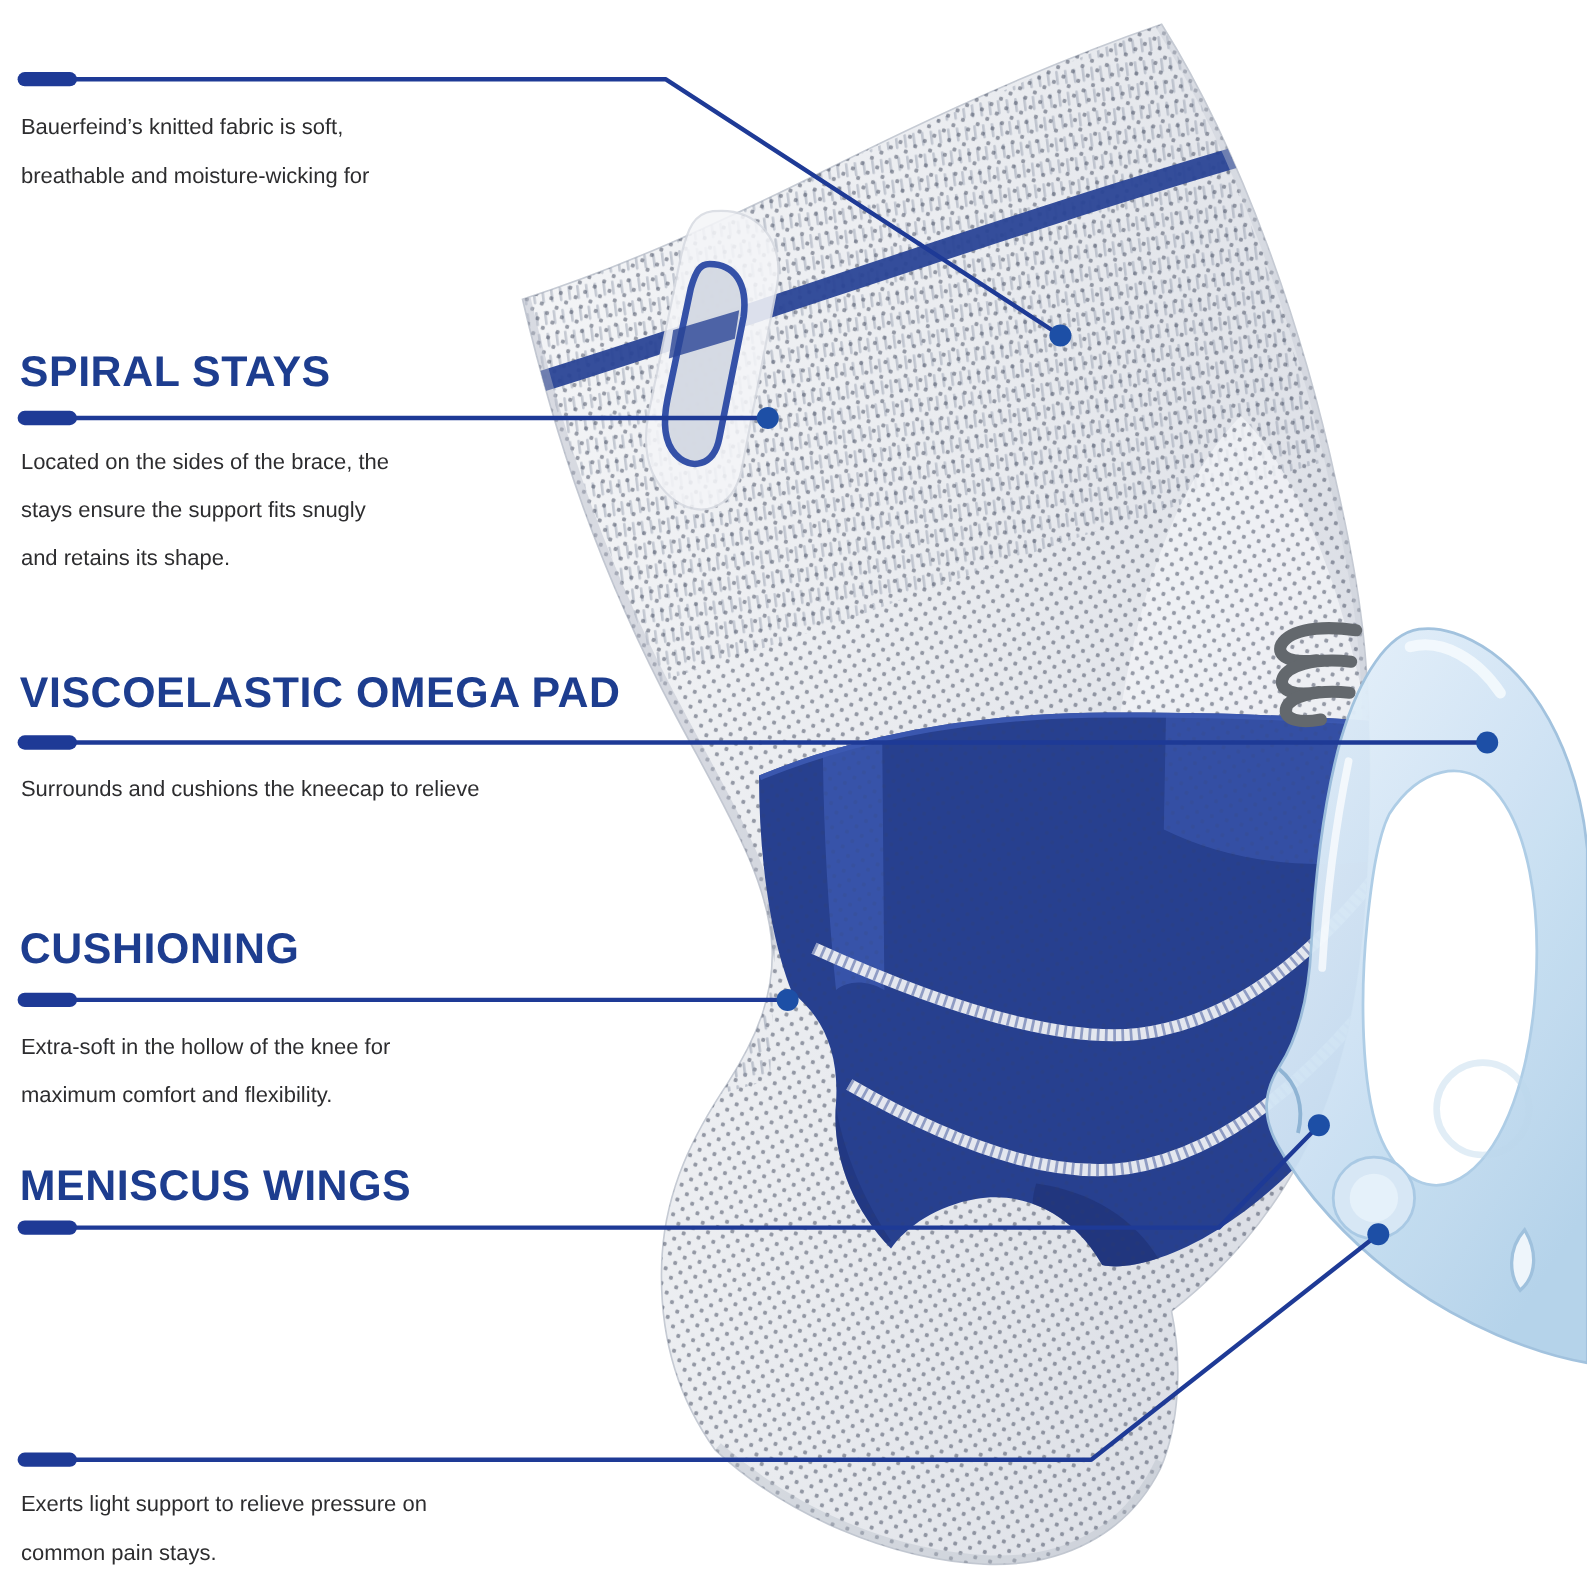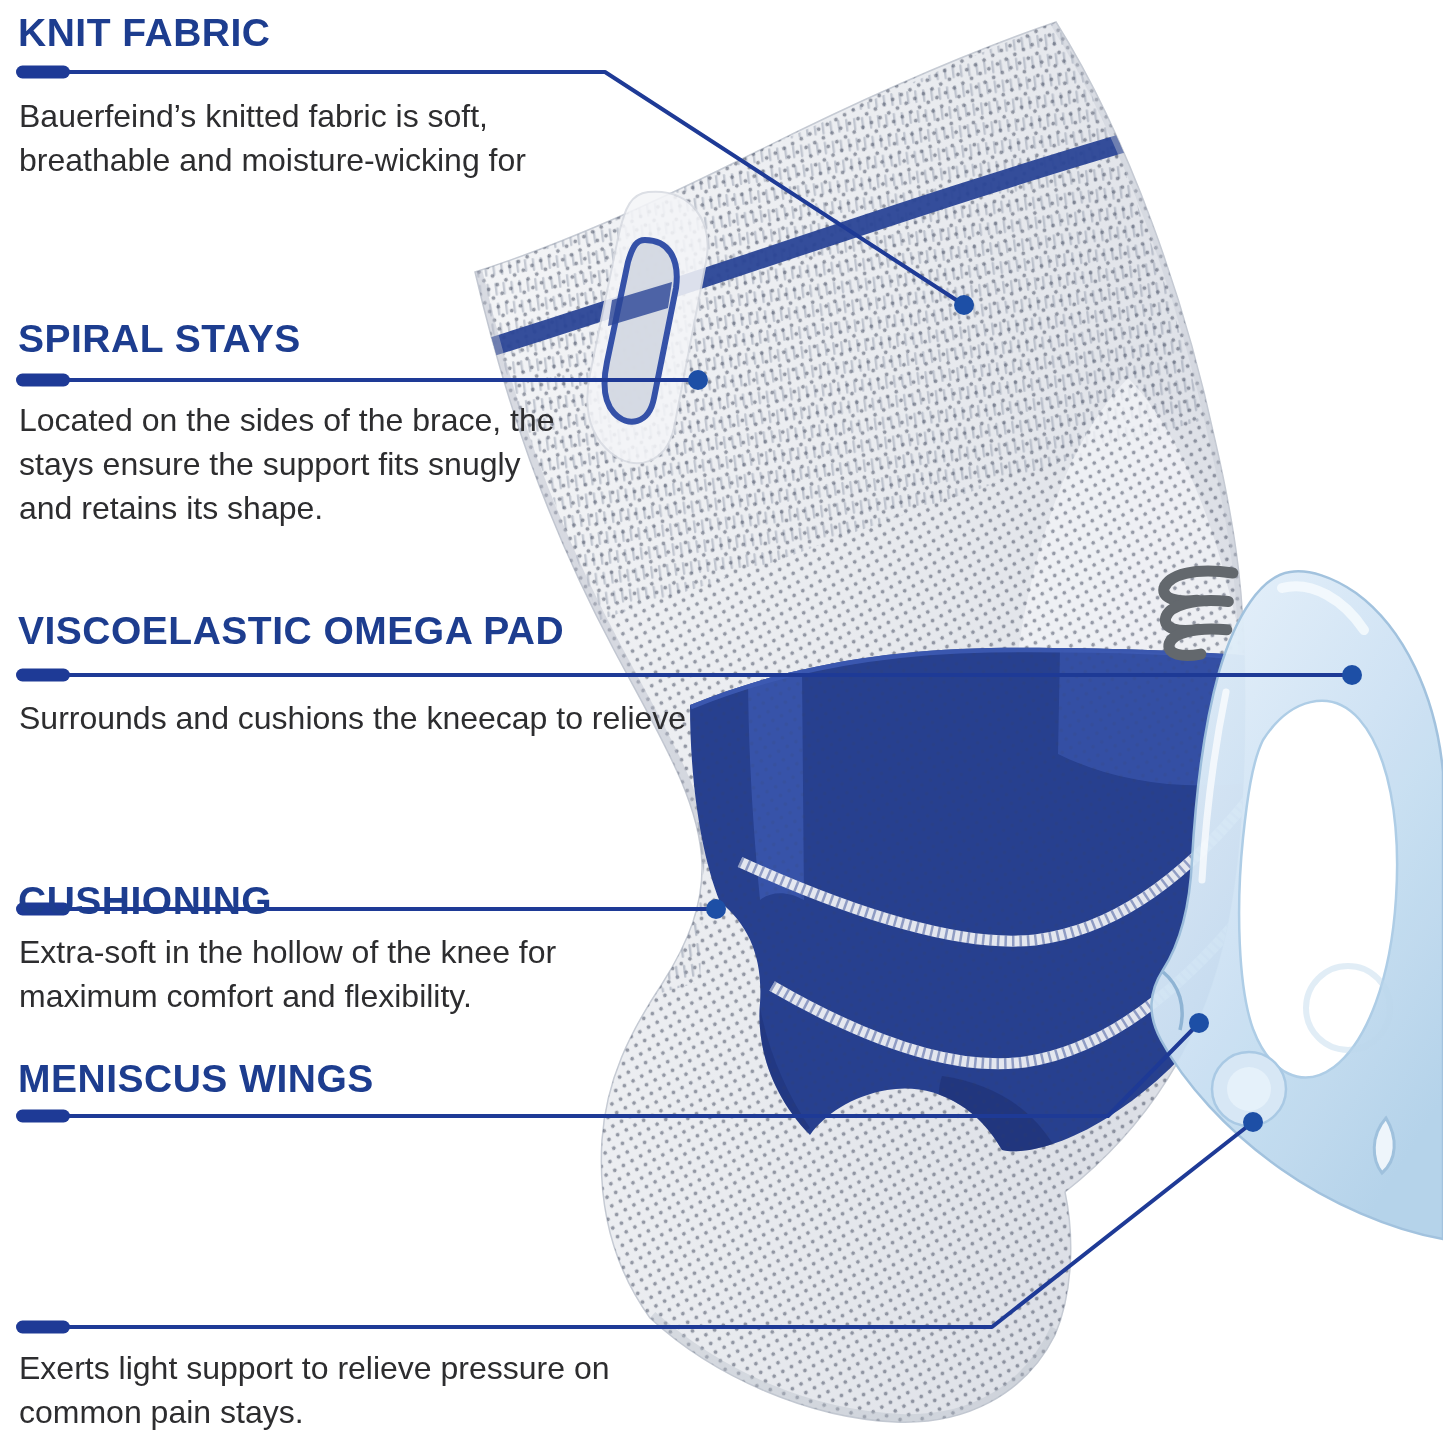--- a/index.html
+++ b/index.html
@@ -197,7 +197,6 @@
     </g>
   </svg>
 
-  <h2 class="feature-title h0">KNIT FABRIC</h2>
   <div class="feature-body b0">
     <div class="ln">Bauerfeind’s knitted fabric is soft,</div>
     <div class="ln">breathable and moisture-wicking for</div>

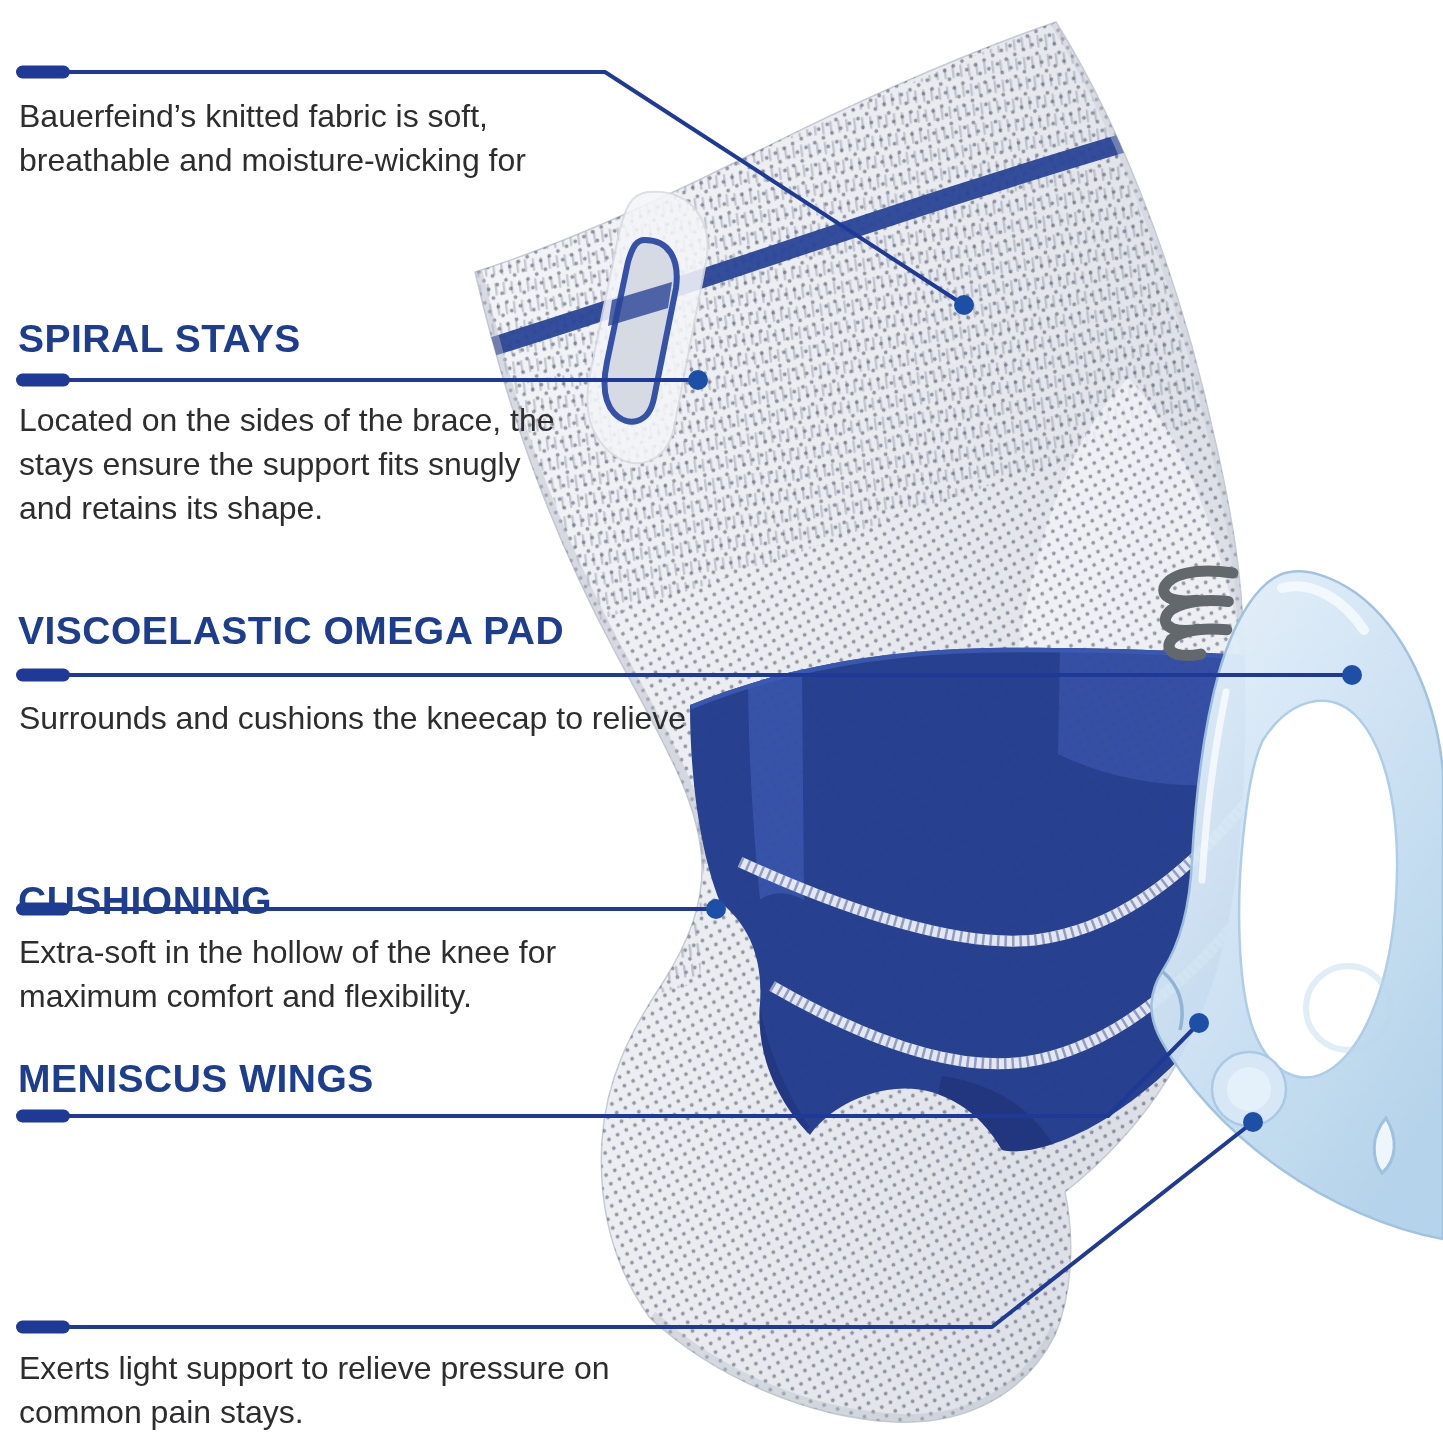--- a/index.html
+++ b/index.html
@@ -17,7 +17,7 @@
     position:absolute;left:19px;margin:0;z-index:3;
   }
   .feature-body .ln{
-    font-size:32px;color:#2d2d2f;line-height:44px;white-space:nowrap;
+    font-size:20px;color:#2d2d2f;line-height:44px;white-space:nowrap;
   }
   
   .h0{top:12px}   .b0{top:94px}

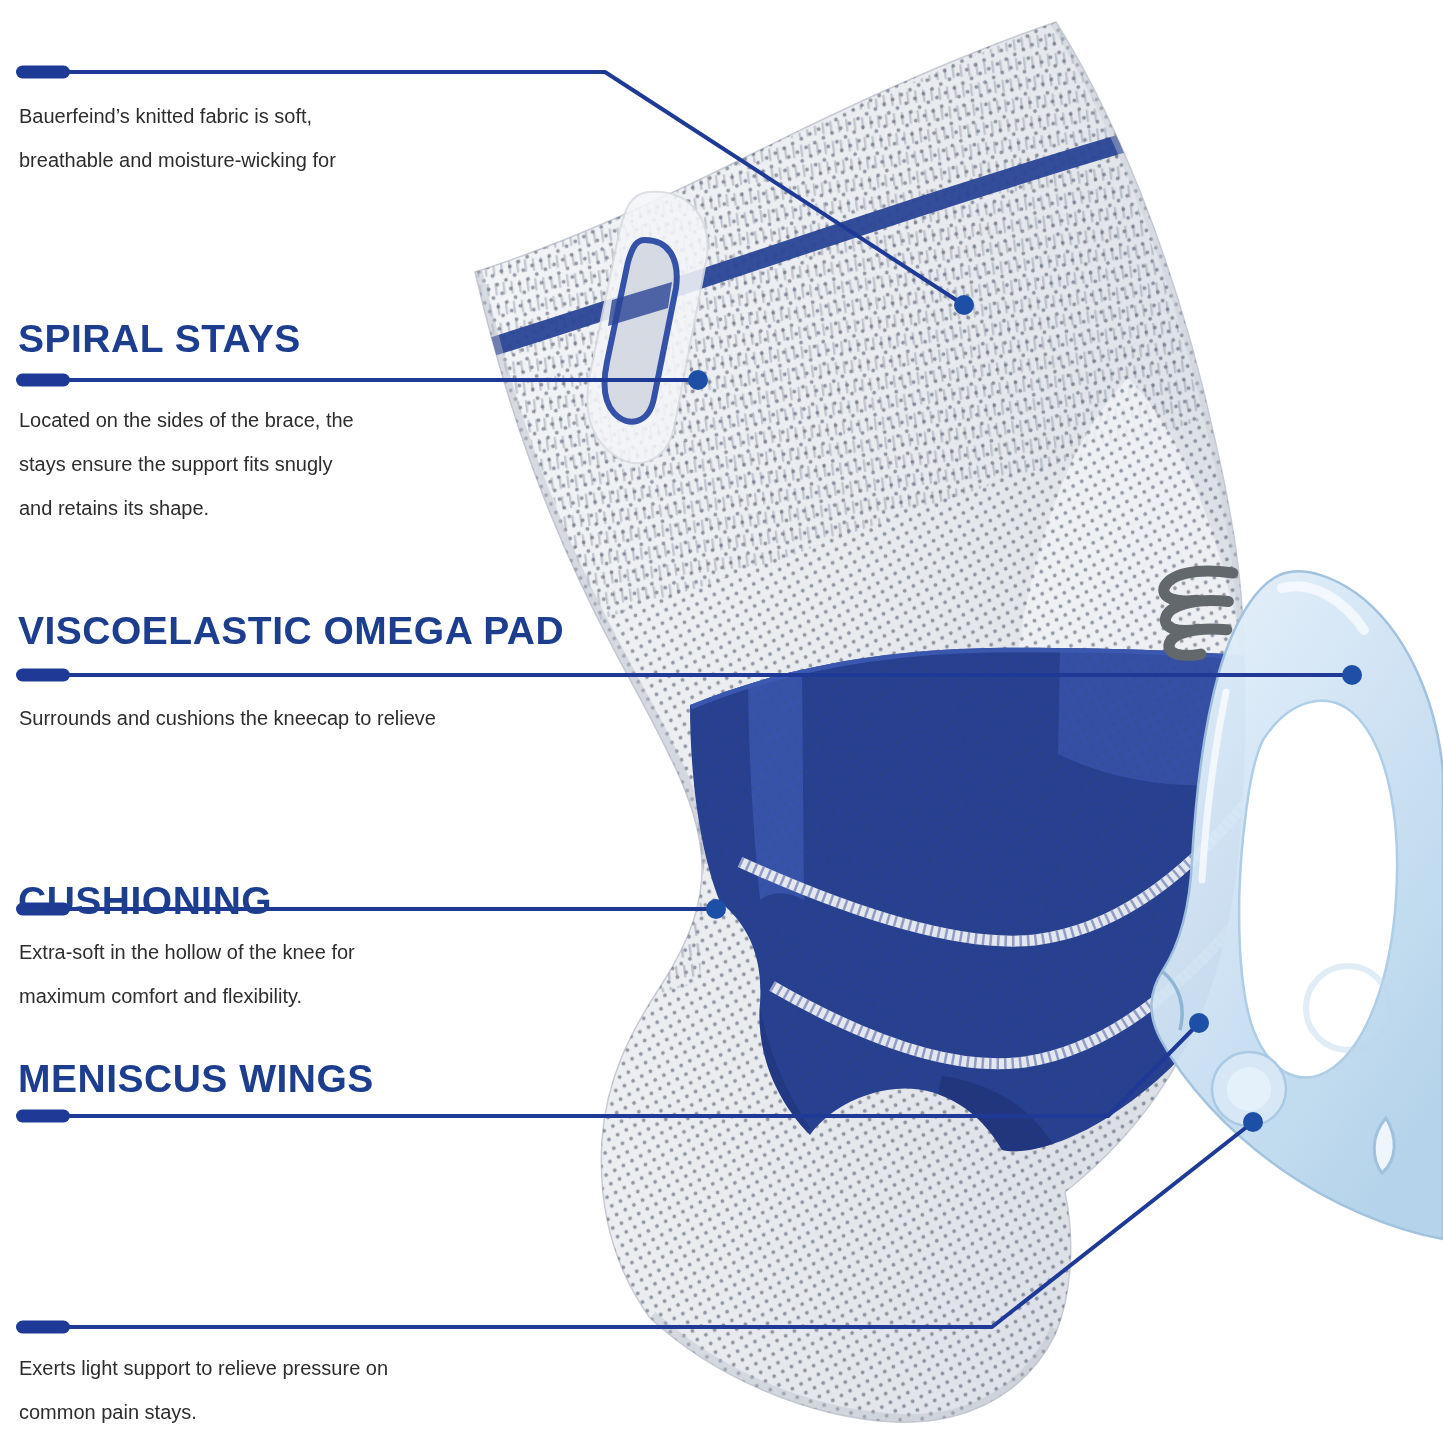--- a/index.html
+++ b/index.html
@@ -23,7 +23,7 @@
   .h0{top:12px}   .b0{top:94px}
   .h1{top:318px}  .b1{top:398px}
   .h2{top:610px}  .b2{top:696px}
-  .h3{top:880px}  .b3{top:930px}
+  .h3{top:842px}  .b3{top:930px}
   .h4{top:1058px} .b4{top:1136px}
   .h5{top:1268px} .b5{top:1346px}
 </style>

